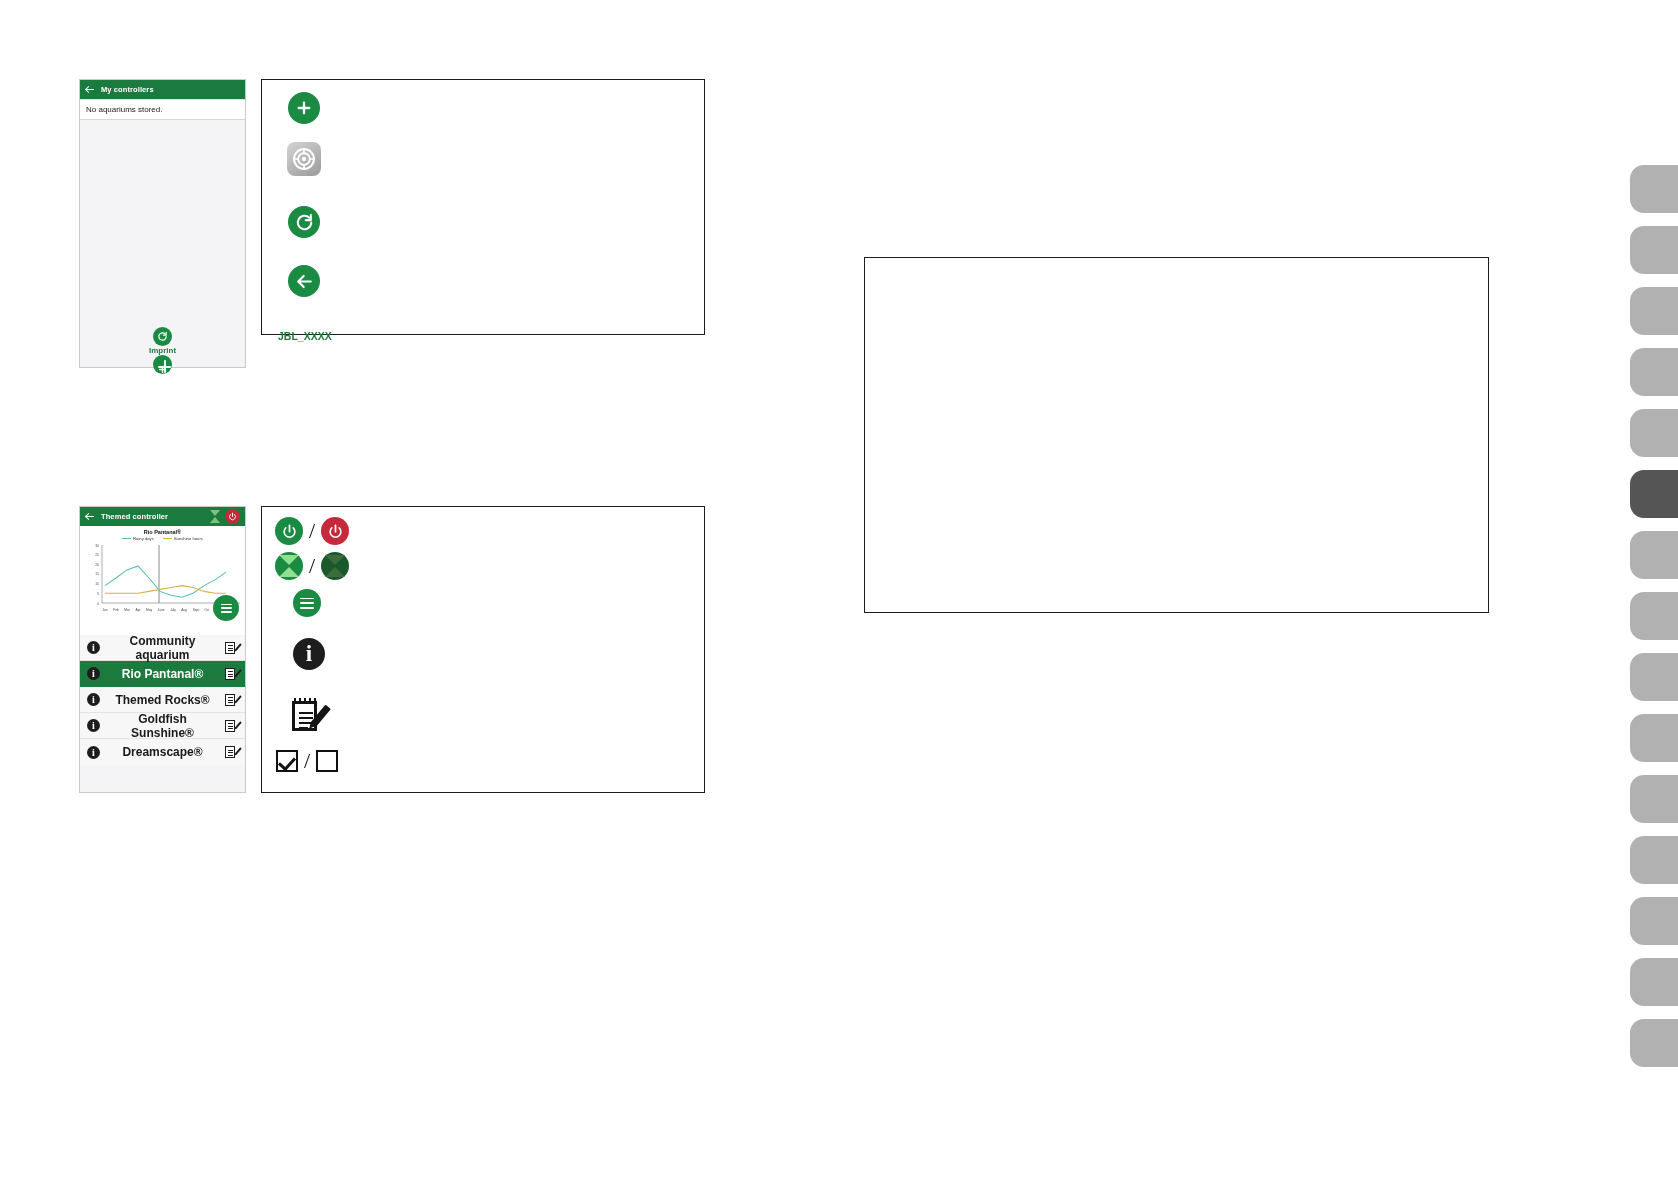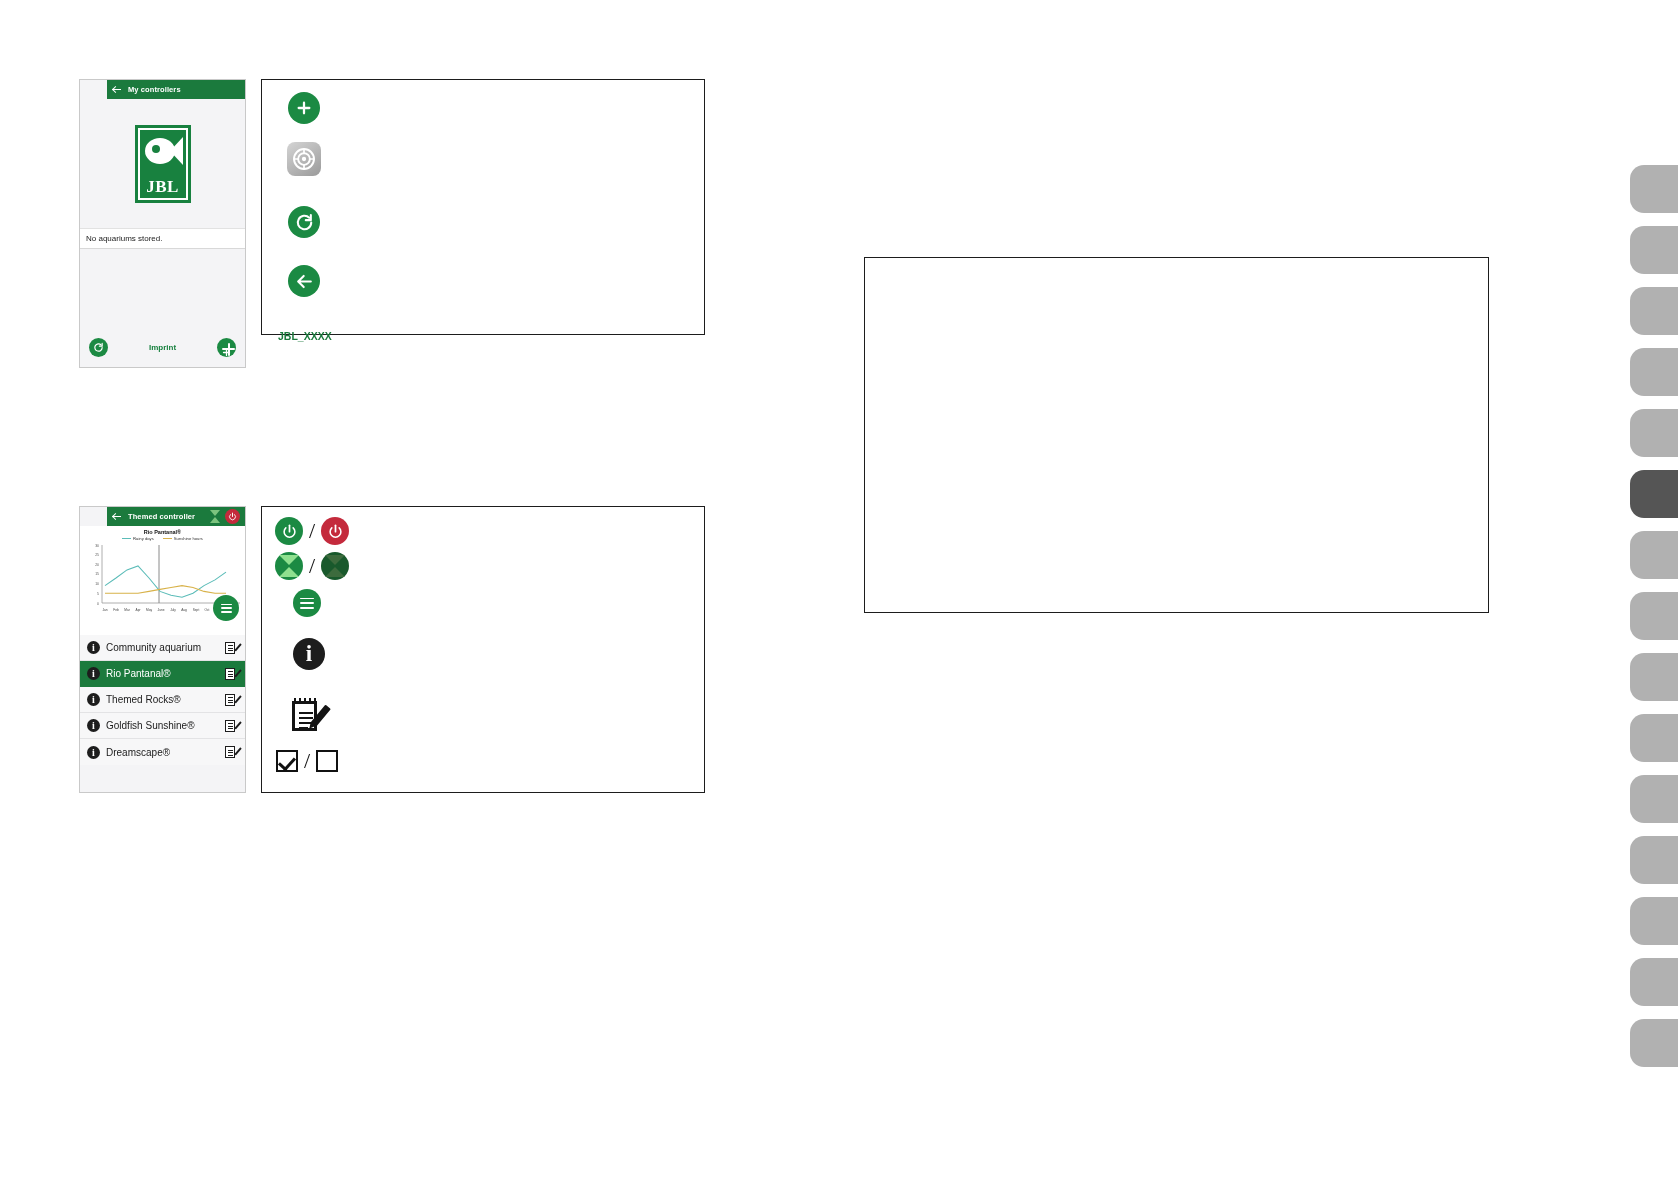--- a/index.html
+++ b/index.html
@@ -31,7 +31,6 @@
     padding: 0 5px;
     box-sizing: border-box;
     gap: 6px;
-    margin-left: 27px;
   }
   .phone-header .htitle {
     color: #ffffff;

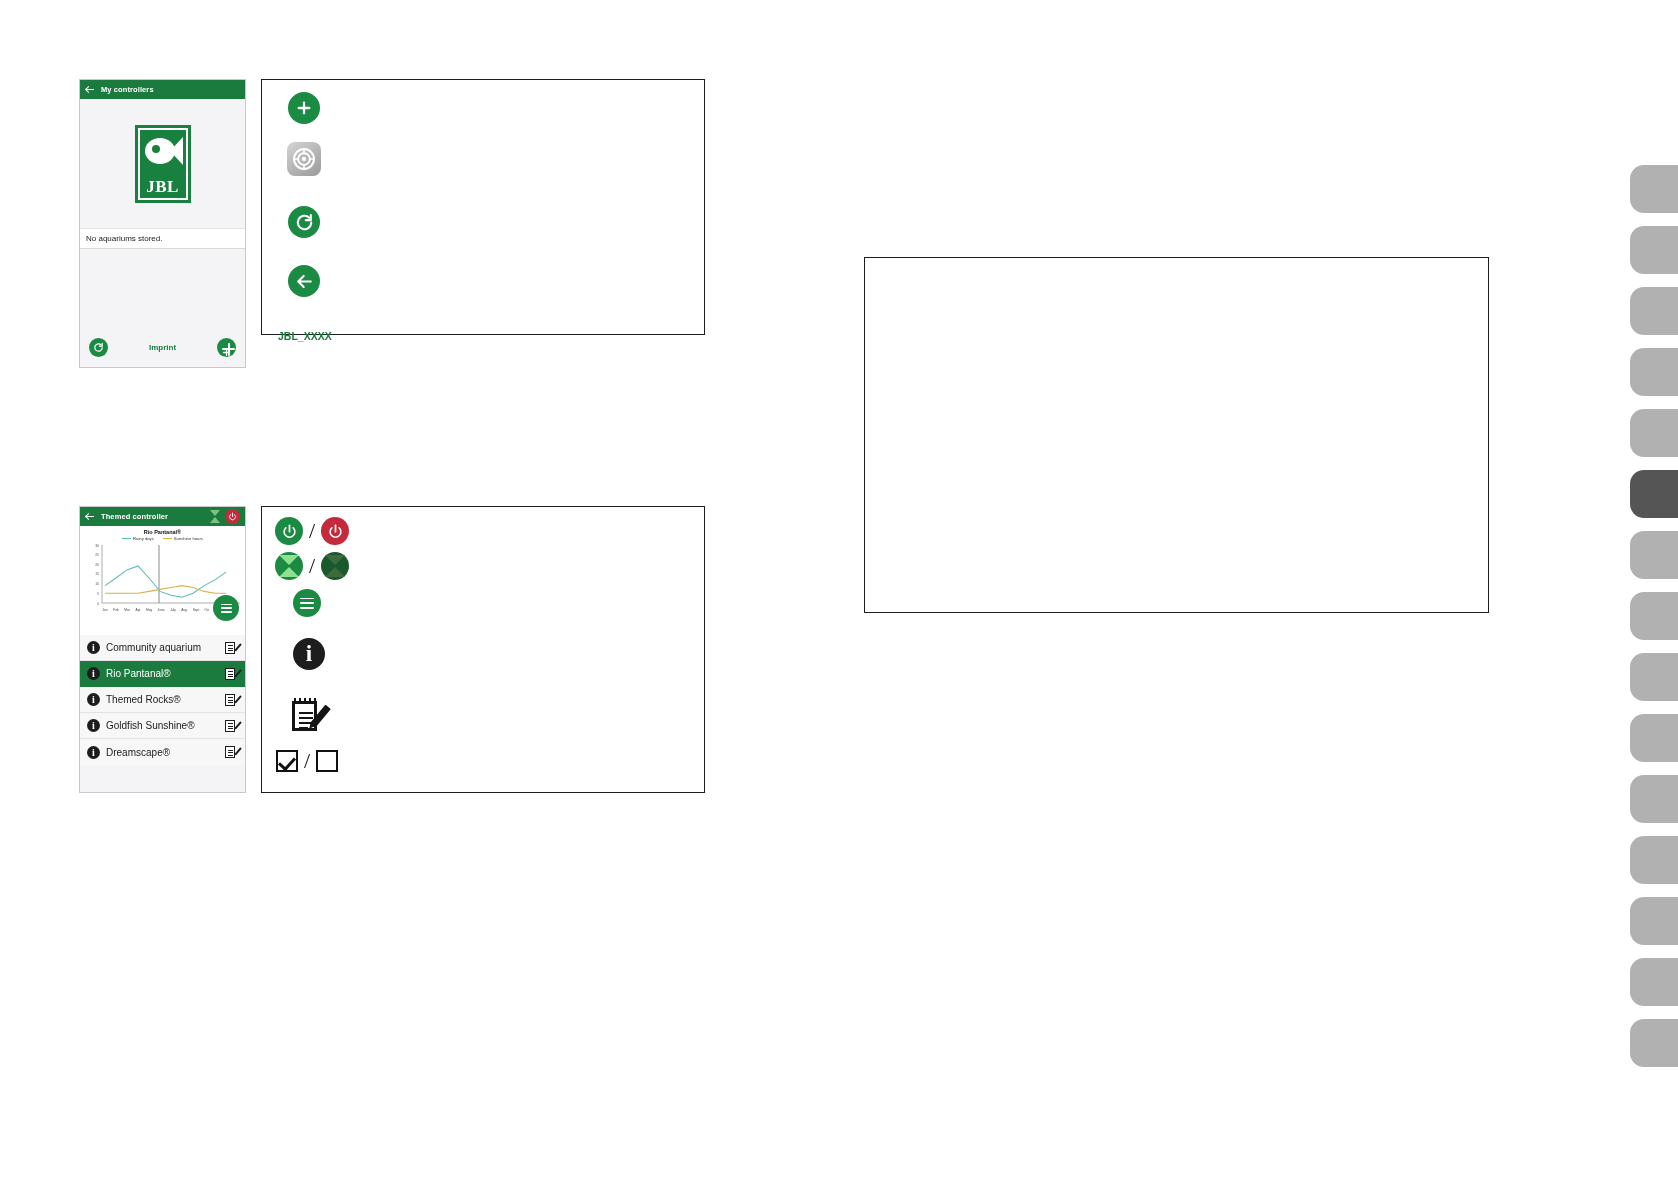--- a/index.html
+++ b/index.html
@@ -433,15 +433,6 @@
     <span class="htitle">My controllers</span>
   </div>
 
-  <div class="jbl-logo-wrap">
-    <div class="jbl-logo">
-      <div class="jbl-fish">
-        <span class="body"></span>
-        <span class="tail"></span>
-      </div>
-      <div class="jbl-word">JBL</div>
-    </div>
-  </div>
 
   <div class="controller-status">No aquariums stored.</div>
 

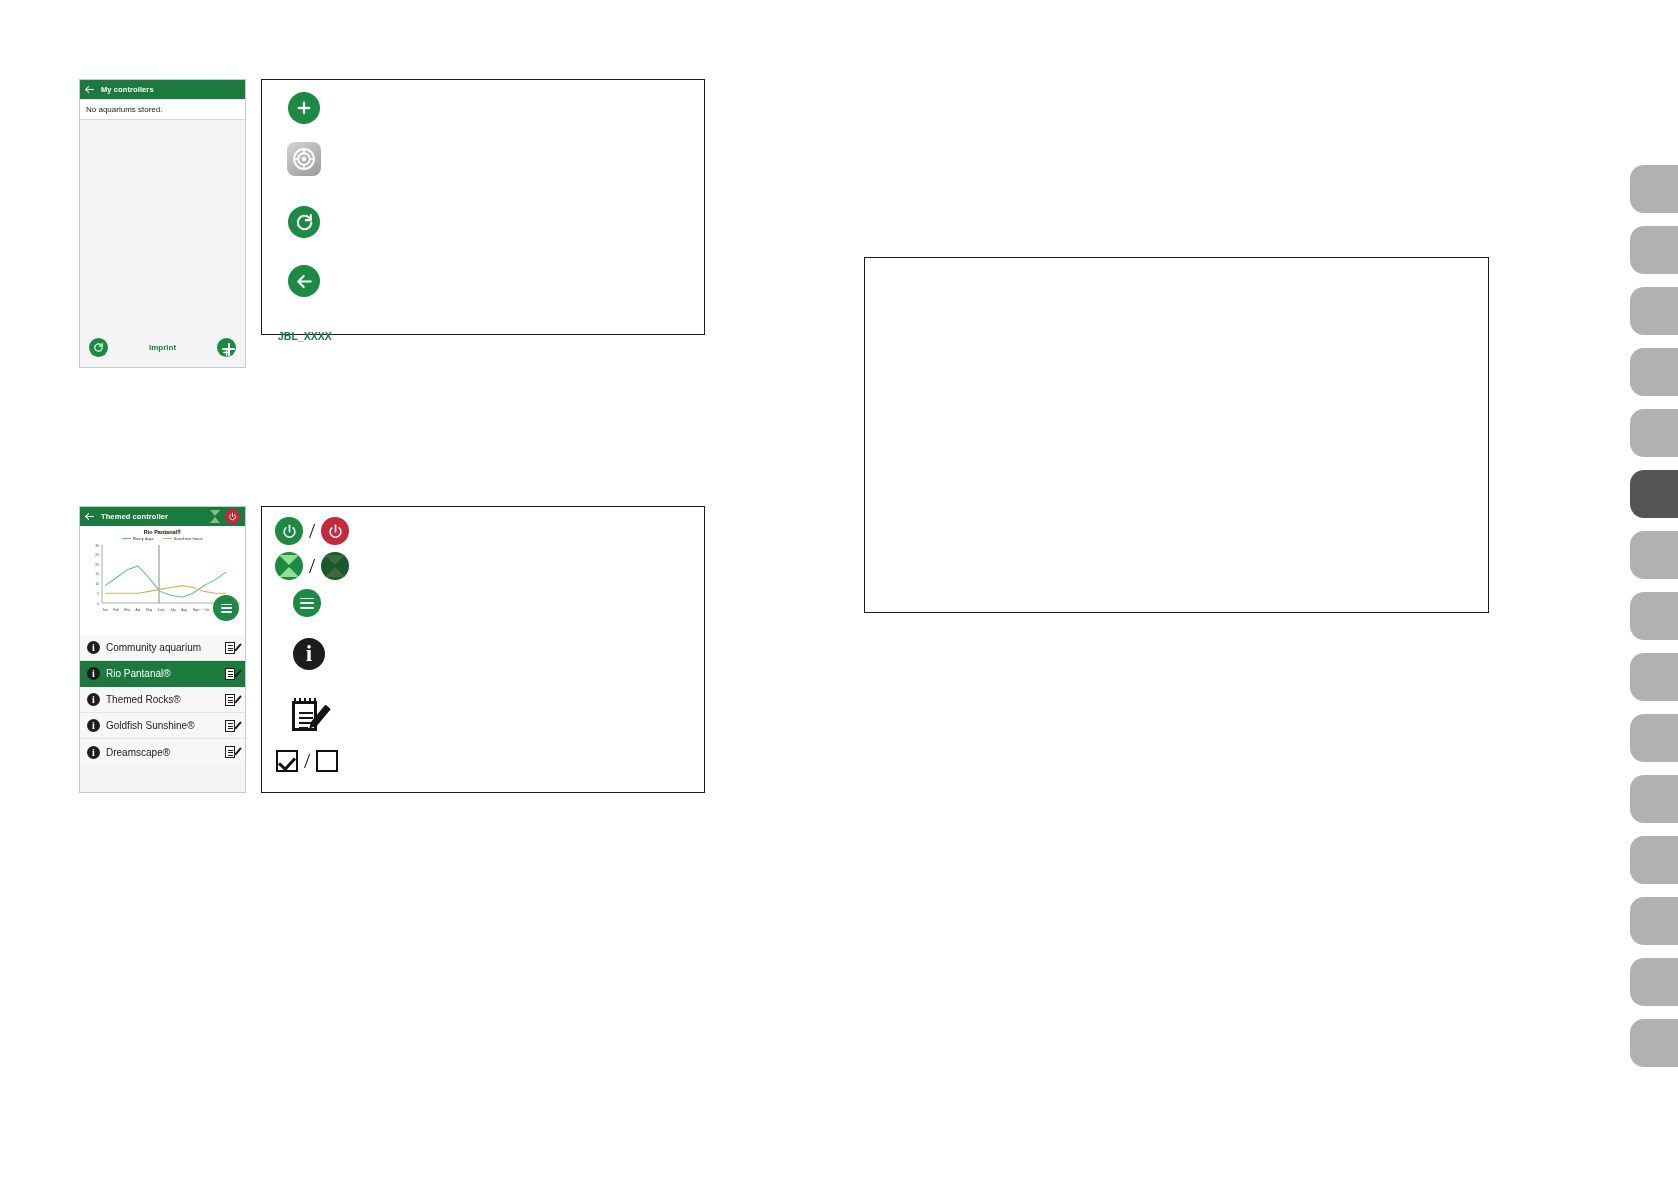--- a/index.html
+++ b/index.html
@@ -138,6 +138,7 @@
     justify-content: space-between;
     padding: 0 9px;
     box-sizing: border-box;
+    flex-direction: column;
   }
   .imprint-link {
     font-size: 8px;

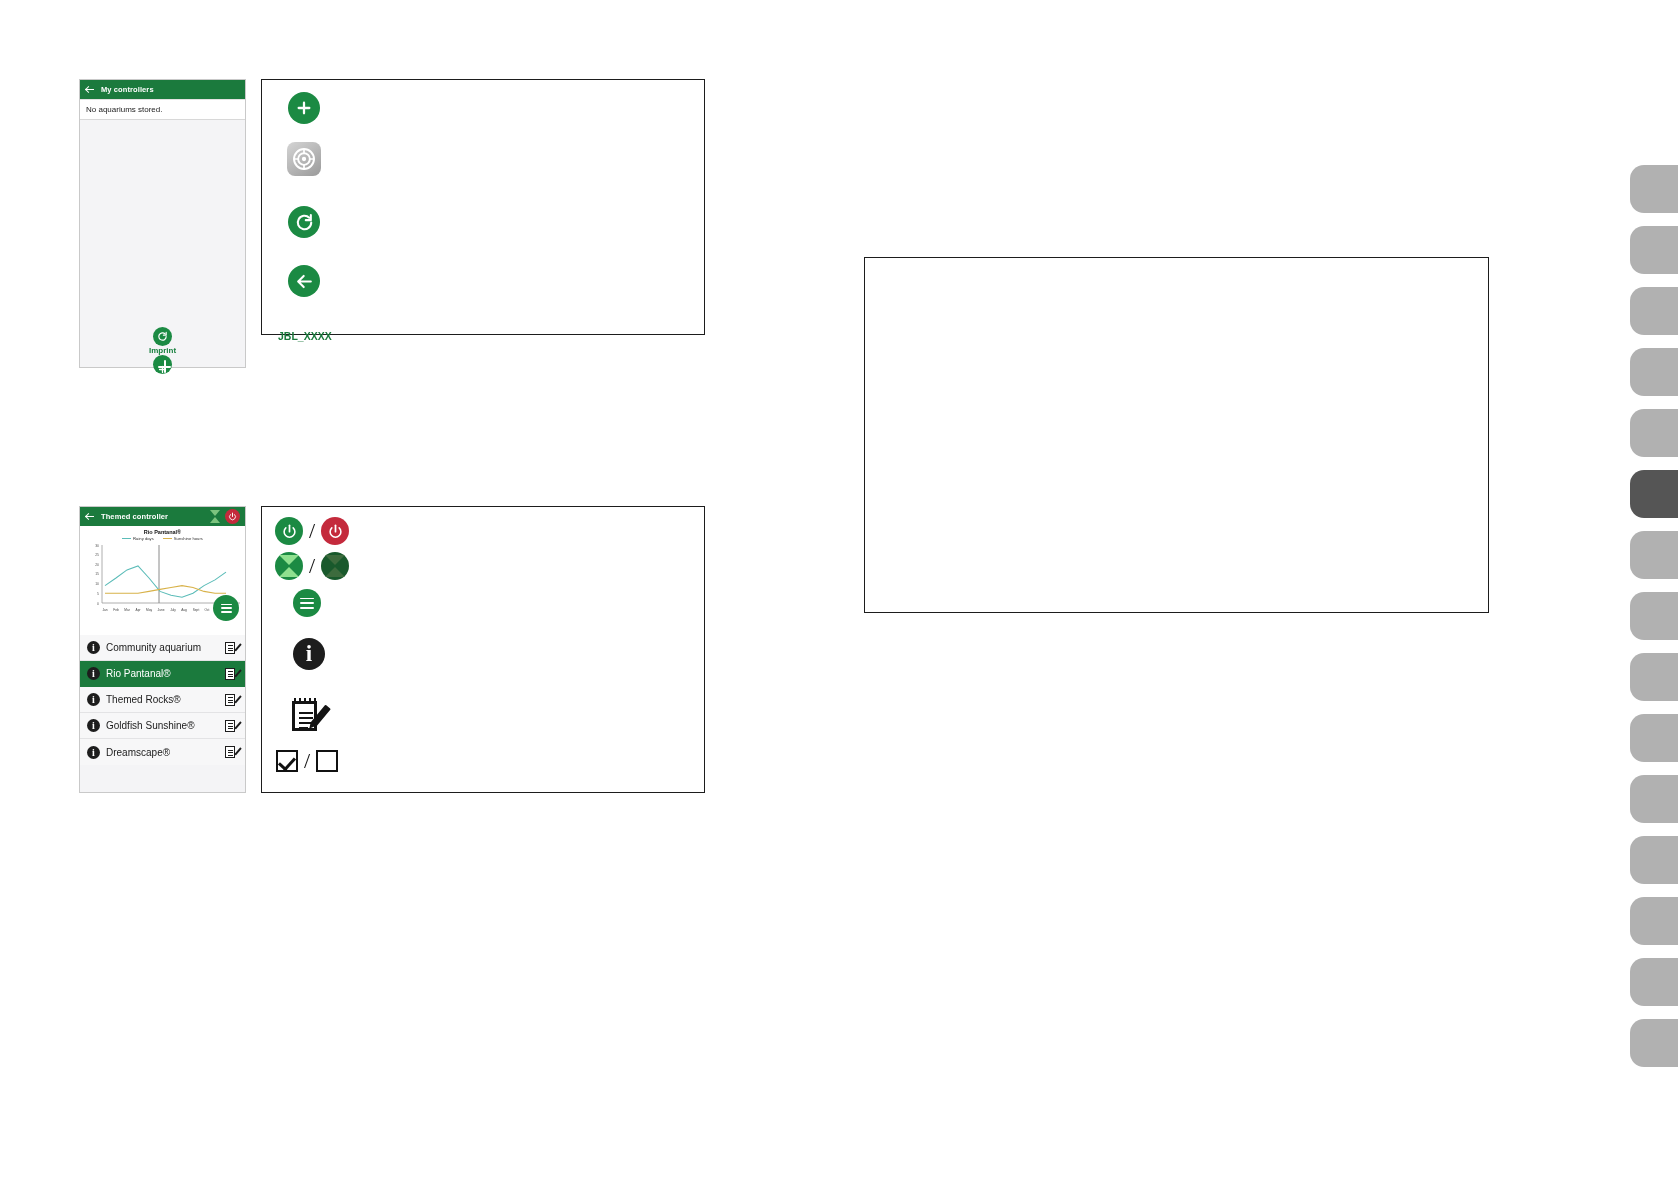--- a/index.html
+++ b/index.html
@@ -231,9 +231,9 @@
   .aq-row.selected { background: #1b7a3d; border-bottom-color: #1b7a3d; }
   .aq-row .aq-name {
     flex: 1 1 auto;
-    text-align: left;
-    font-size: 10px;
-    font-weight: normal;
+    text-align: center;
+    font-size: 12px;
+    font-weight: bold;
     color: #1a1a1a;
   }
   .aq-row.selected .aq-name { color: #ffffff; }

